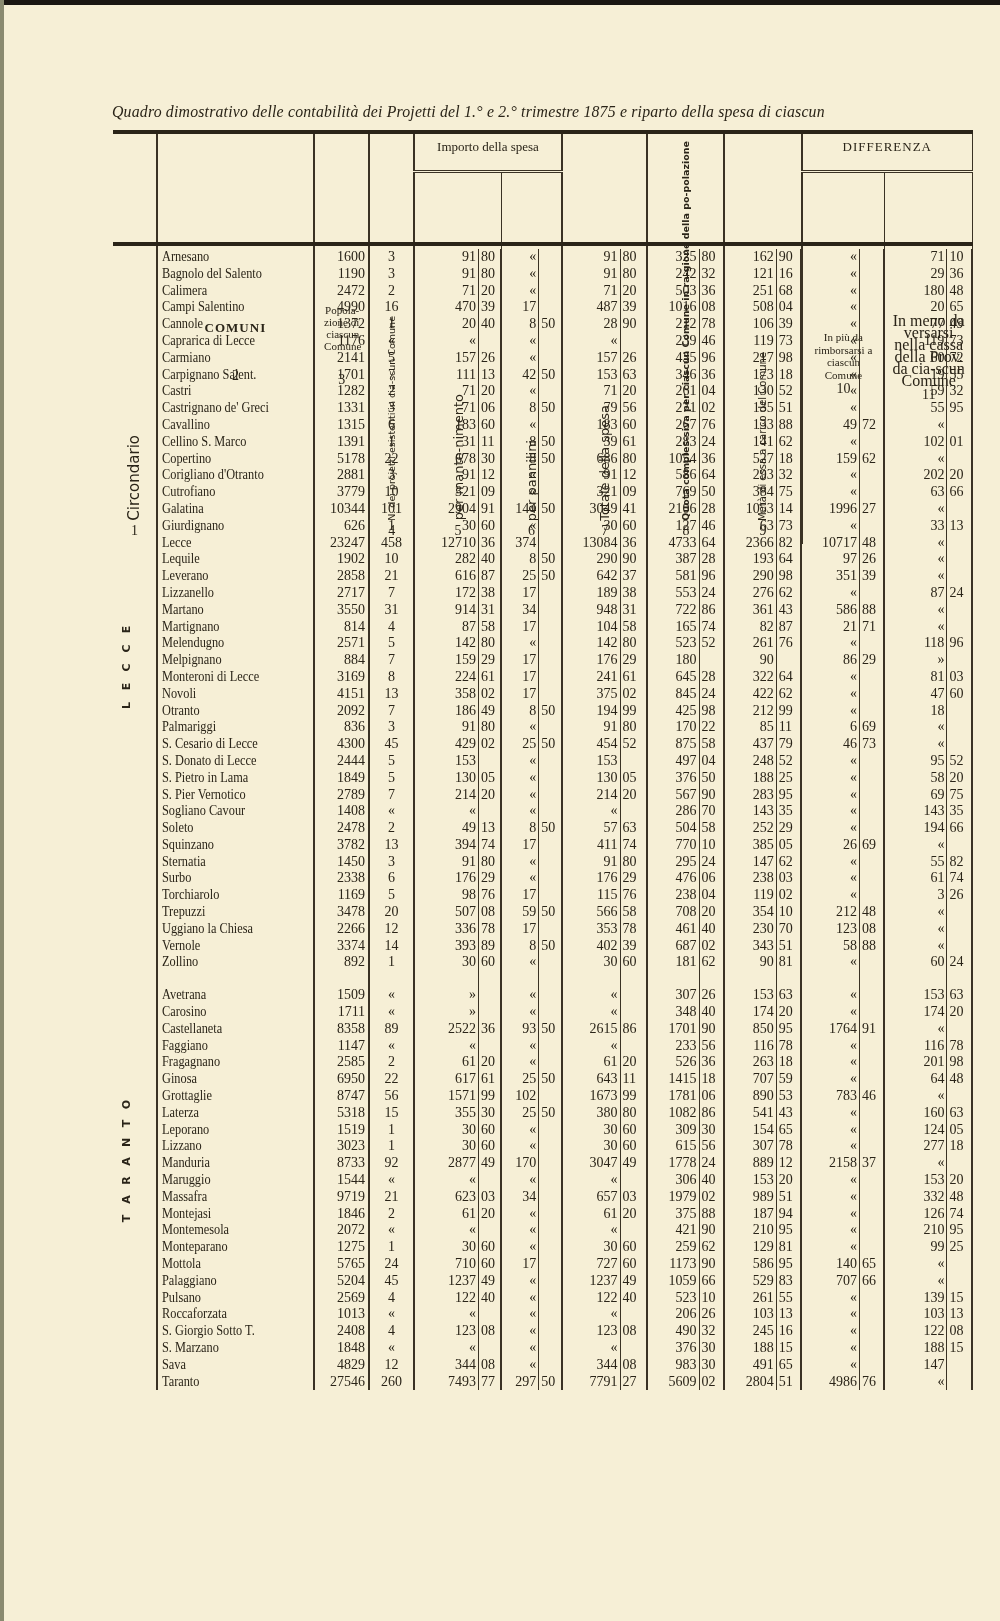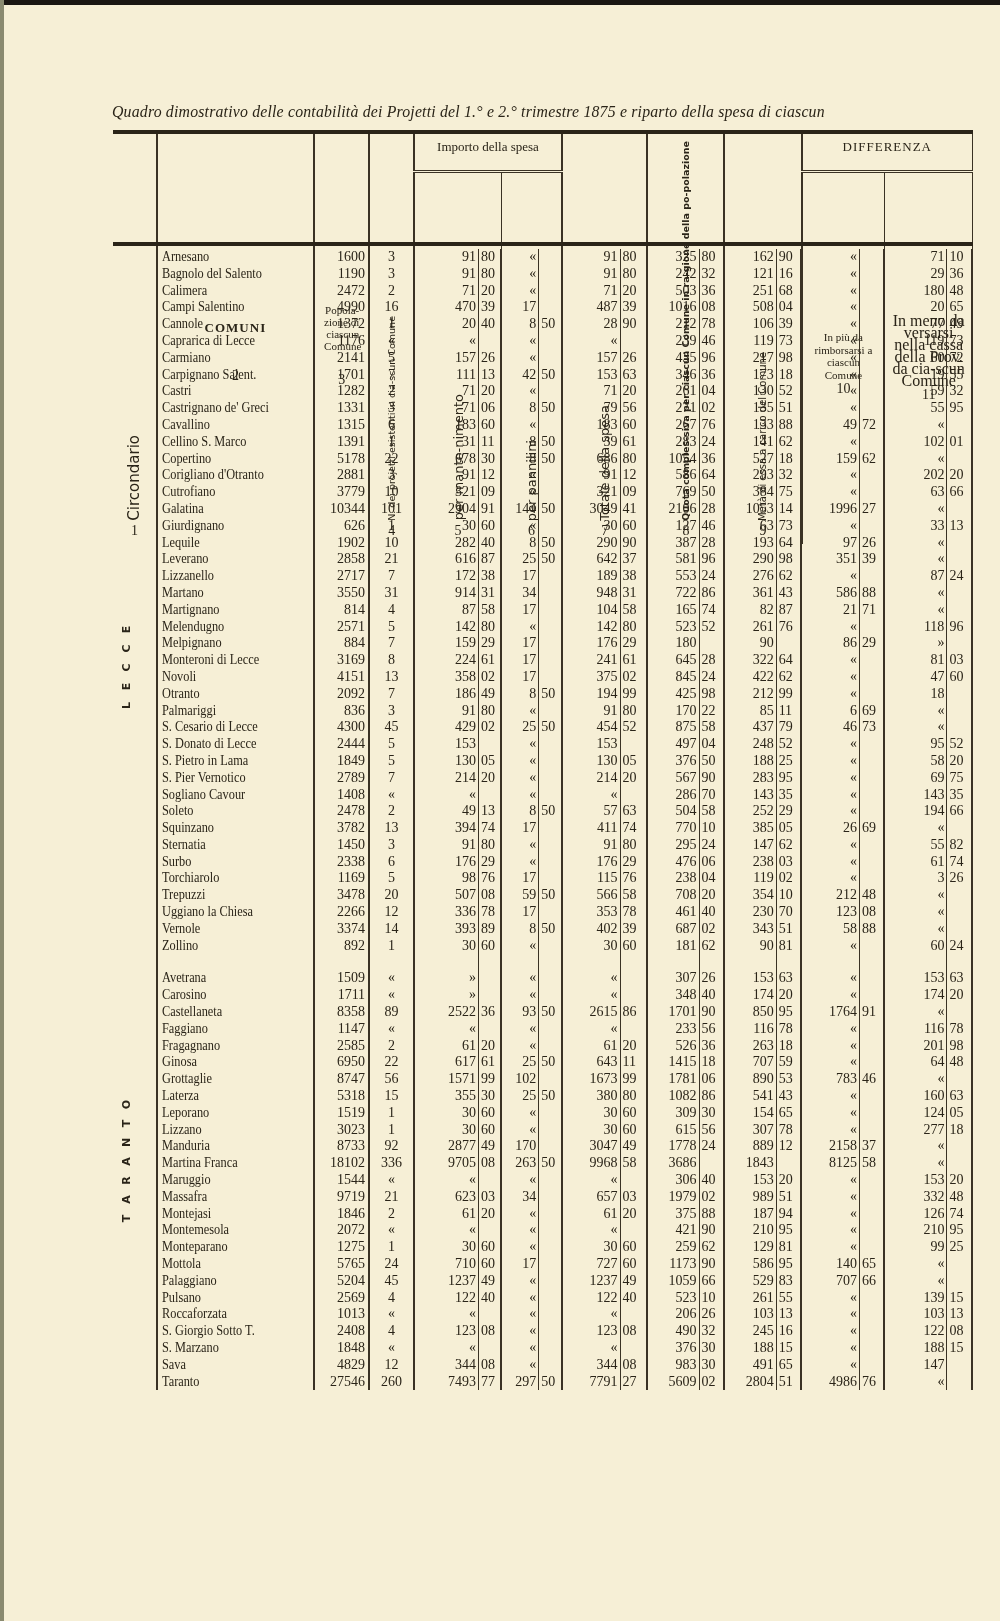--- a/index.html
+++ b/index.html
@@ -492,6 +492,26 @@
       </tr>
       <tr>
         <td class="c-circ"></td>
+        <td class="c-name"><span class="nm">Lecce</span></td>
+        <td class="c-pop">23247</td>
+        <td class="c-proj">458</td>
+        <td class="c-i">12710</td>
+        <td class="c-d">36</td>
+        <td class="c-i">374</td>
+        <td class="c-d"></td>
+        <td class="c-i">13084</td>
+        <td class="c-d">36</td>
+        <td class="c-i">4733</td>
+        <td class="c-d">64</td>
+        <td class="c-i">2366</td>
+        <td class="c-d">82</td>
+        <td class="c-i">10717</td>
+        <td class="c-d">48</td>
+        <td class="c-i">«</td>
+        <td class="c-d"></td>
+      </tr>
+      <tr>
+        <td class="c-circ"></td>
         <td class="c-name"><span class="nm">Lequile</span></td>
         <td class="c-pop">1902</td>
         <td class="c-proj">10</td>

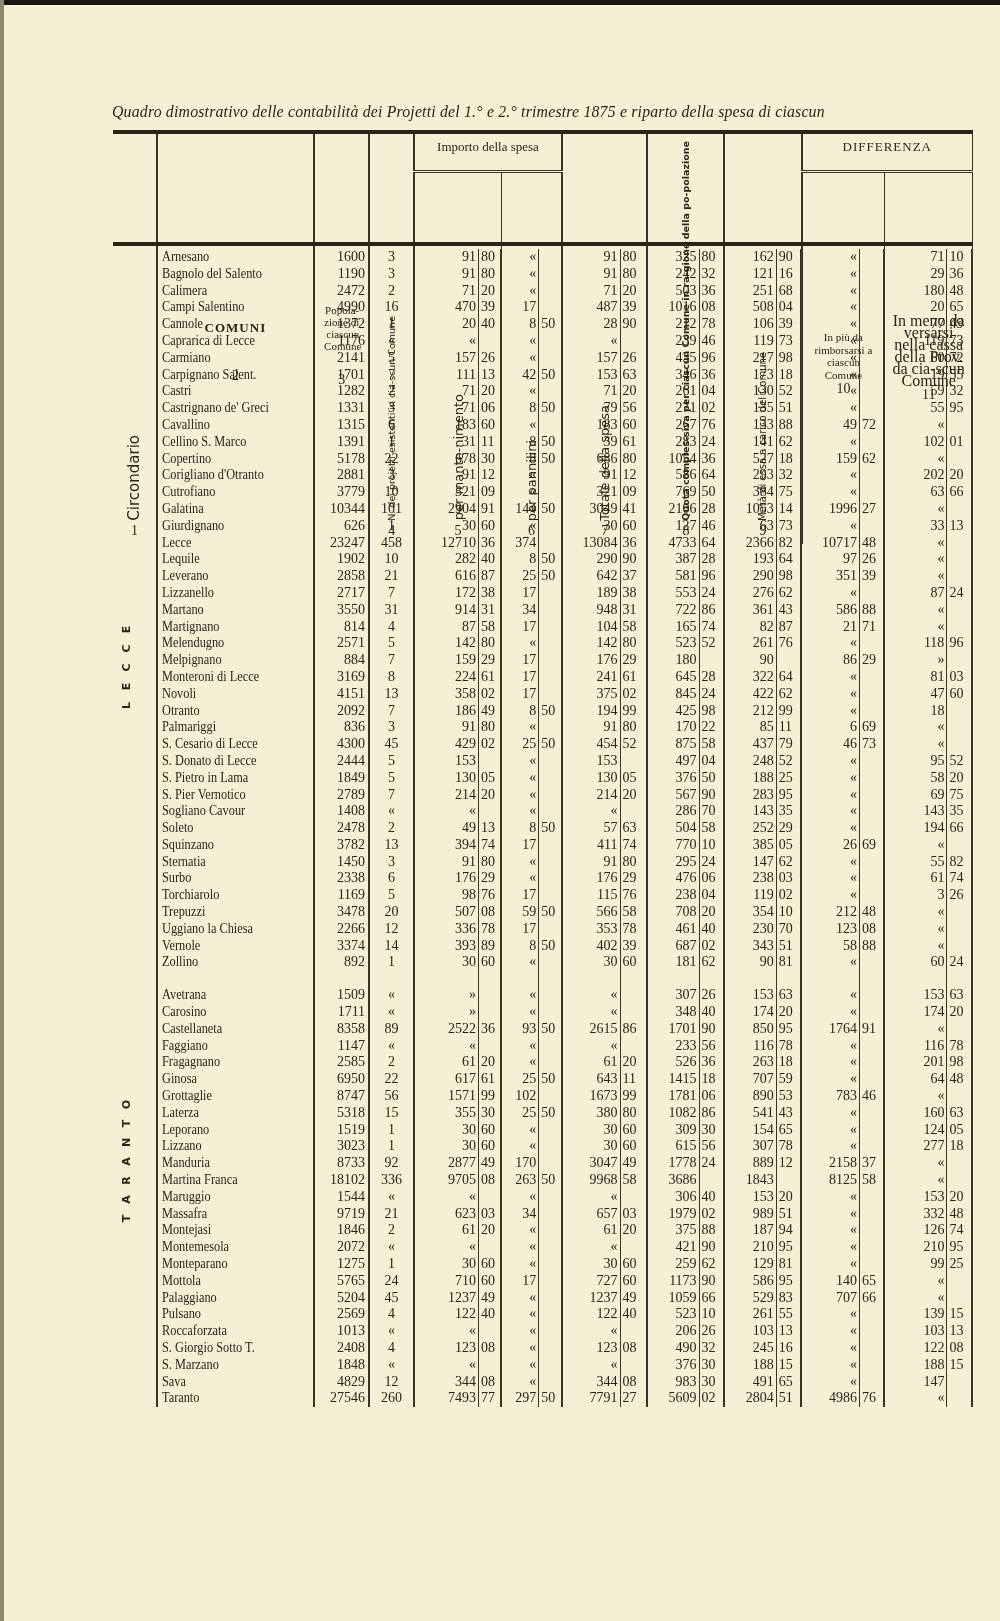--- a/index.html
+++ b/index.html
@@ -1252,26 +1252,6 @@
       </tr>
       <tr>
         <td class="c-circ"></td>
-        <td class="c-name"><span class="nm">Martina Franca</span></td>
-        <td class="c-pop">18102</td>
-        <td class="c-proj">336</td>
-        <td class="c-i">9705</td>
-        <td class="c-d">08</td>
-        <td class="c-i">263</td>
-        <td class="c-d">50</td>
-        <td class="c-i">9968</td>
-        <td class="c-d">58</td>
-        <td class="c-i">3686</td>
-        <td class="c-d"></td>
-        <td class="c-i">1843</td>
-        <td class="c-d"></td>
-        <td class="c-i">8125</td>
-        <td class="c-d">58</td>
-        <td class="c-i">«</td>
-        <td class="c-d"></td>
-      </tr>
-      <tr>
-        <td class="c-circ"></td>
         <td class="c-name"><span class="nm">Maruggio</span></td>
         <td class="c-pop">1544</td>
         <td class="c-proj">«</td>

